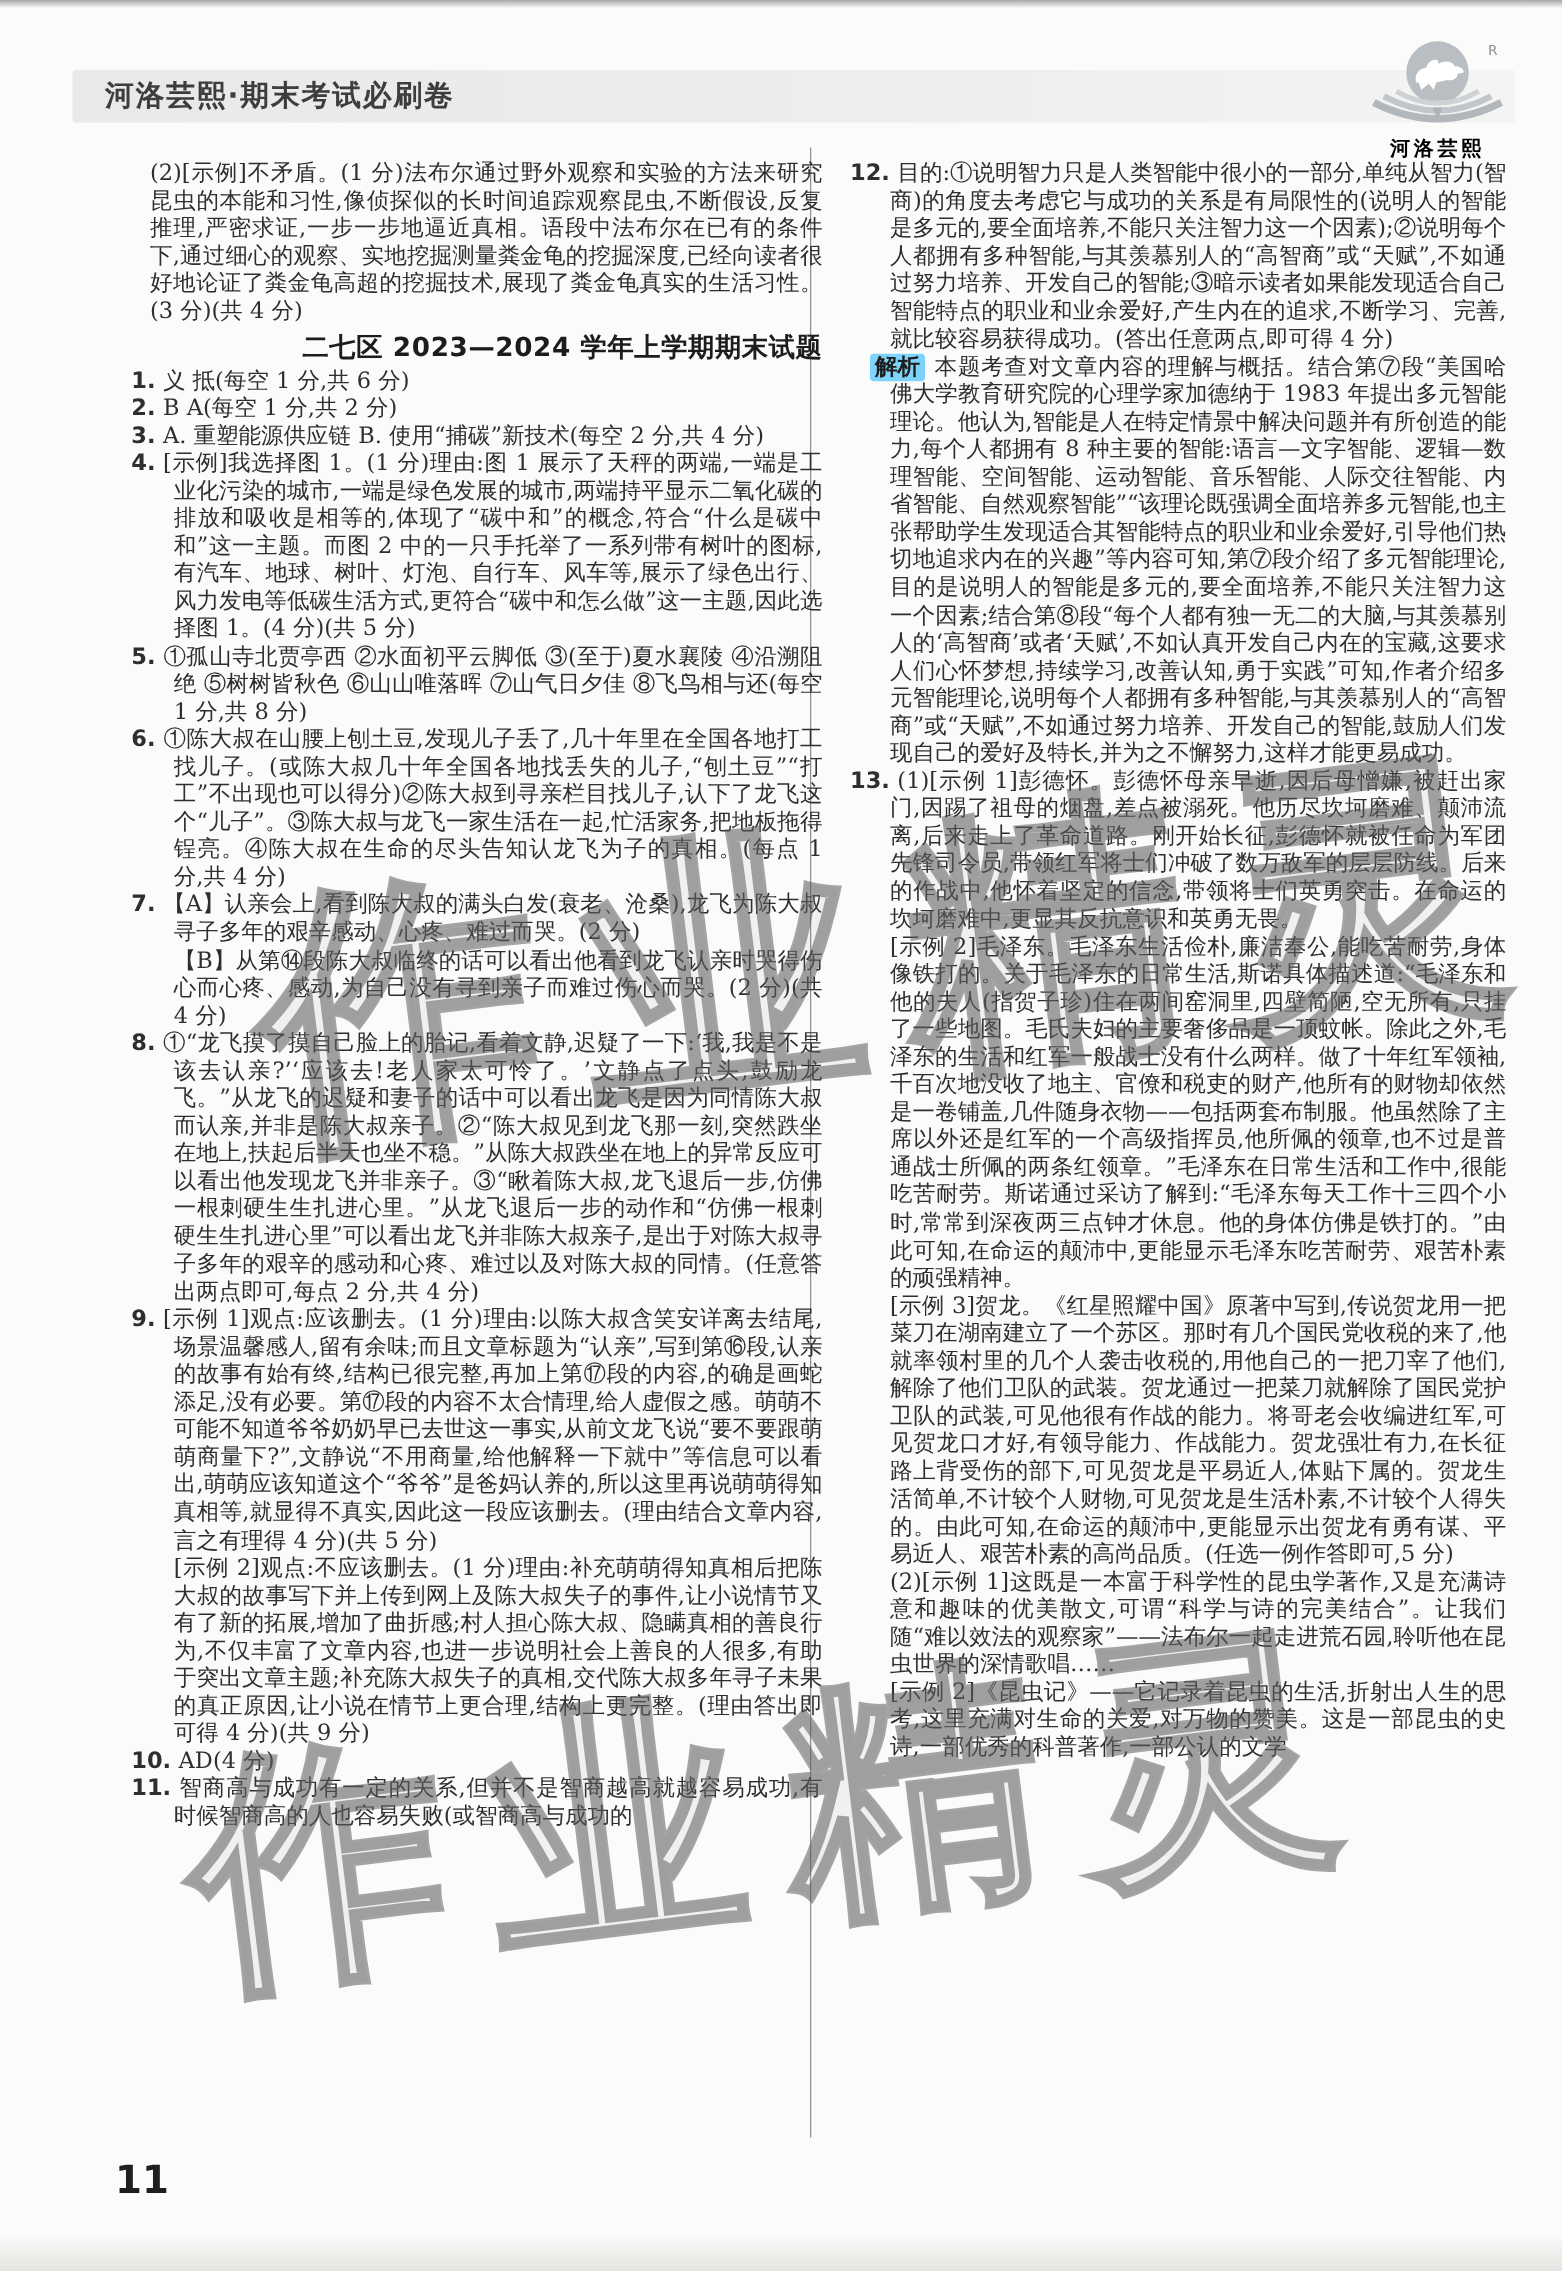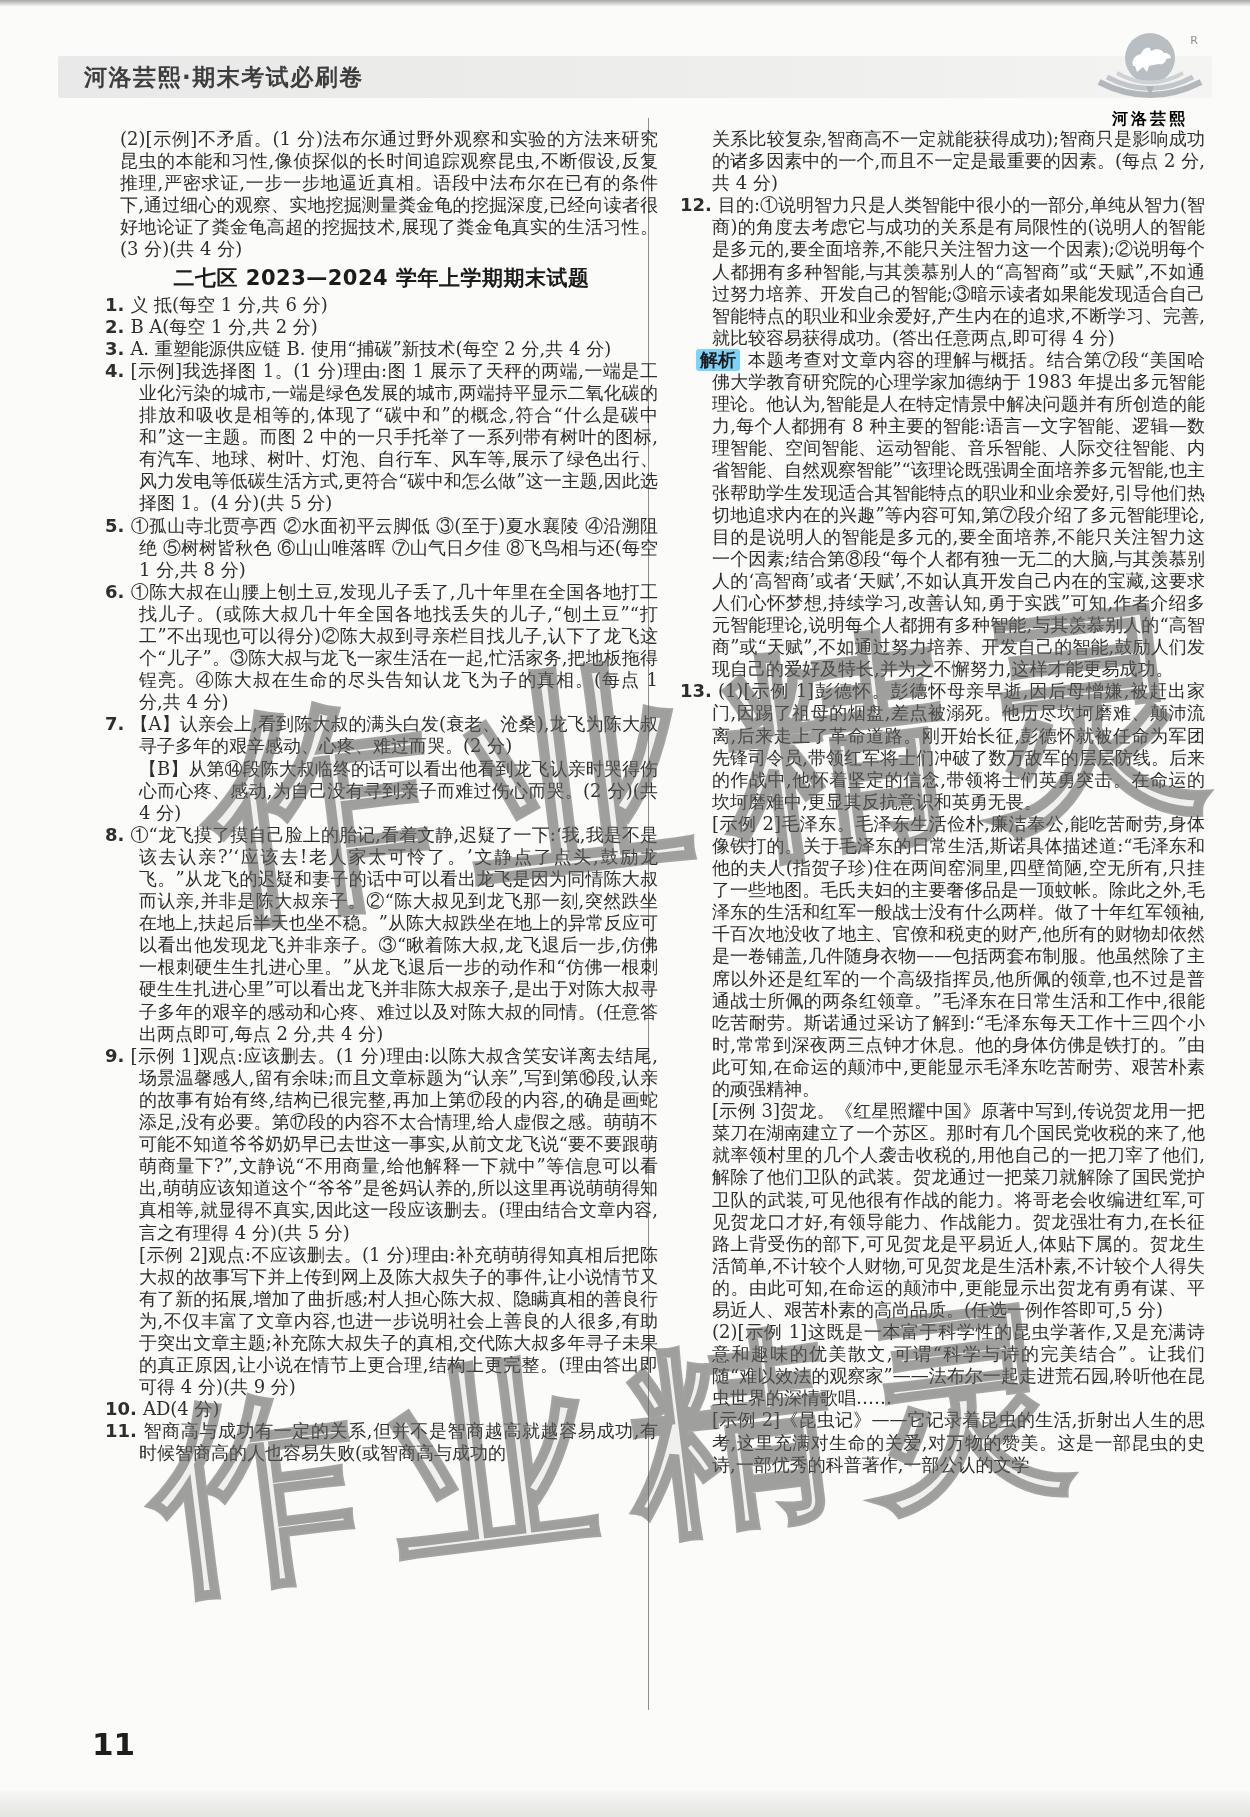--- a/index.html
+++ b/index.html
@@ -92,7 +92,6 @@
     </section>
 
     <section class="col col-right">
-      <p class="sub">关系比较复杂,智商高不一定就能获得成功);智商只是影响成功的诸多因素中的一个,而且不一定是最重要的因素。(每点 2 分,共 4 分)</p>
       <p class="item"><span class="num">12.</span><span>目的:①说明智力只是人类智能中很小的一部分,单纯从智力(智商)的角度去考虑它与成功的关系是有局限性的(说明人的智能是多元的,要全面培养,不能只关注智力这一个因素);②说明每个人都拥有多种智能,与其羡慕别人的“高智商”或“天赋”,不如通过努力培养、开发自己的智能;③暗示读者如果能发现适合自己智能特点的职业和业余爱好,产生内在的追求,不断学习、完善,就比较容易获得成功。(答出任意两点,即可得 4 分)</span></p>
       <p class="analysis"><span class="tag">解析</span><span>本题考查对文章内容的理解与概括。结合第⑦段“美国哈佛大学教育研究院的心理学家加德纳于 1983 年提出多元智能理论。他认为,智能是人在特定情景中解决问题并有所创造的能力,每个人都拥有 8 种主要的智能:语言—文字智能、逻辑—数理智能、空间智能、运动智能、音乐智能、人际交往智能、内省智能、自然观察智能”“该理论既强调全面培养多元智能,也主张帮助学生发现适合其智能特点的职业和业余爱好,引导他们热切地追求内在的兴趣”等内容可知,第⑦段介绍了多元智能理论,目的是说明人的智能是多元的,要全面培养,不能只关注智力这一个因素;结合第⑧段“每个人都有独一无二的大脑,与其羡慕别人的‘高智商’或者‘天赋’,不如认真开发自己内在的宝藏,这要求人们心怀梦想,持续学习,改善认知,勇于实践”可知,作者介绍多元智能理论,说明每个人都拥有多种智能,与其羡慕别人的“高智商”或“天赋”,不如通过努力培养、开发自己的智能,鼓励人们发现自己的爱好及特长,并为之不懈努力,这样才能更易成功。</span></p>
       <p class="item"><span class="num">13.</span><span>(1)[示例 1]彭德怀。彭德怀母亲早逝,因后母憎嫌,被赶出家门,因踢了祖母的烟盘,差点被溺死。他历尽坎坷磨难、颠沛流离,后来走上了革命道路。刚开始长征,彭德怀就被任命为军团先锋司令员,带领红军将士们冲破了数万敌军的层层防线。后来的作战中,他怀着坚定的信念,带领将士们英勇突击。在命运的坎坷磨难中,更显其反抗意识和英勇无畏。</span></p>

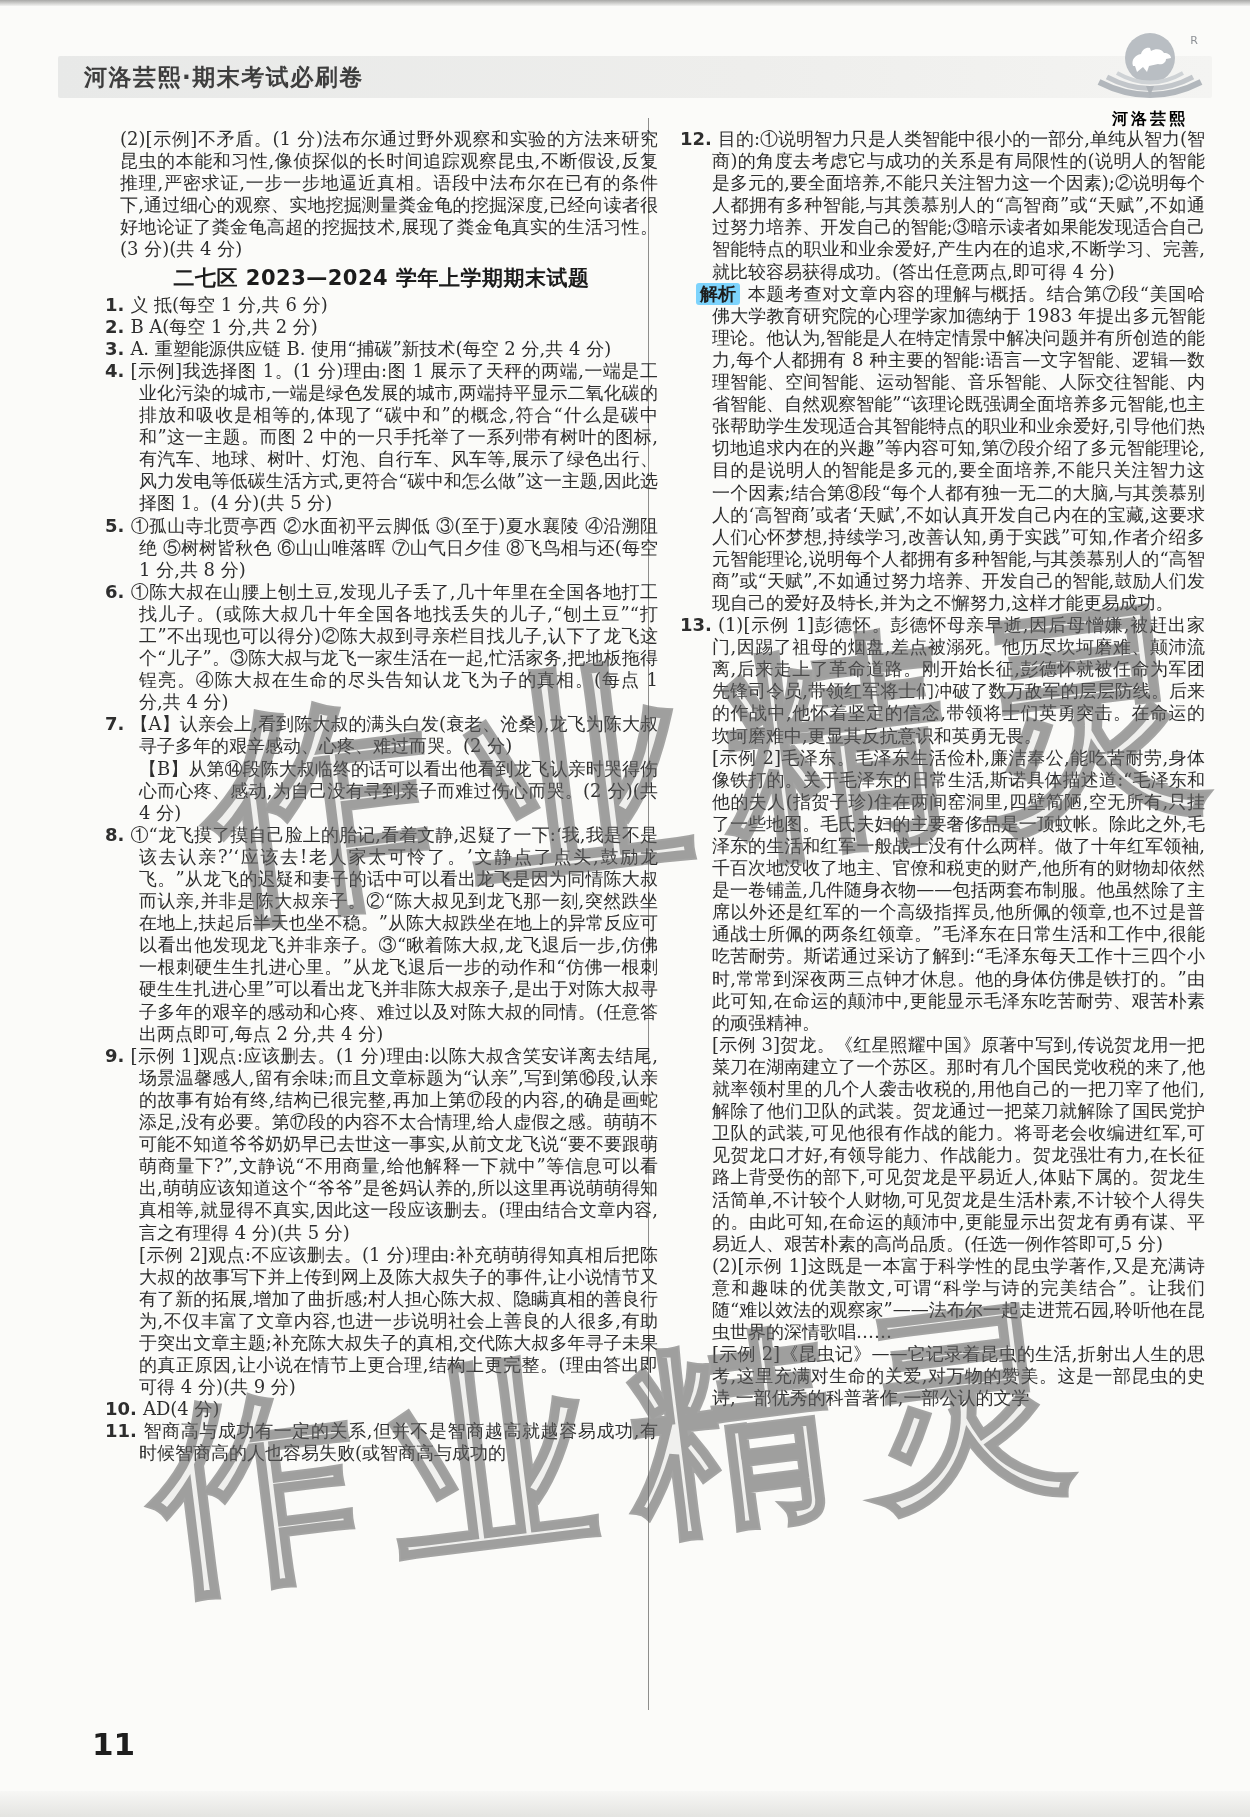--- a/index.html
+++ b/index.html
@@ -32,7 +32,7 @@
   .col-right .item { padding-left:32px; text-indent:-32px; }
   .col-right .sub  { padding-left:32px; }
   .num { font-family:"DejaVu Sans","Liberation Sans",sans-serif; font-weight:bold; padding-right:6px; }
-  h2.sec { margin:3px 0 2px 0; text-align:center; font-family:"DejaVu Sans","Liberation Sans",sans-serif;
+  h2.sec { margin:3px 0 2px 0; text-align:right; font-family:"DejaVu Sans","Liberation Sans",sans-serif;
            font-size:21px; color:#1c1c1c; letter-spacing:0.5px; }
   .analysis { padding-left:32px; text-indent:-16px; }
   .tag { display:inline-block; text-indent:0; font-family:"DejaVu Sans","Liberation Sans",sans-serif;

